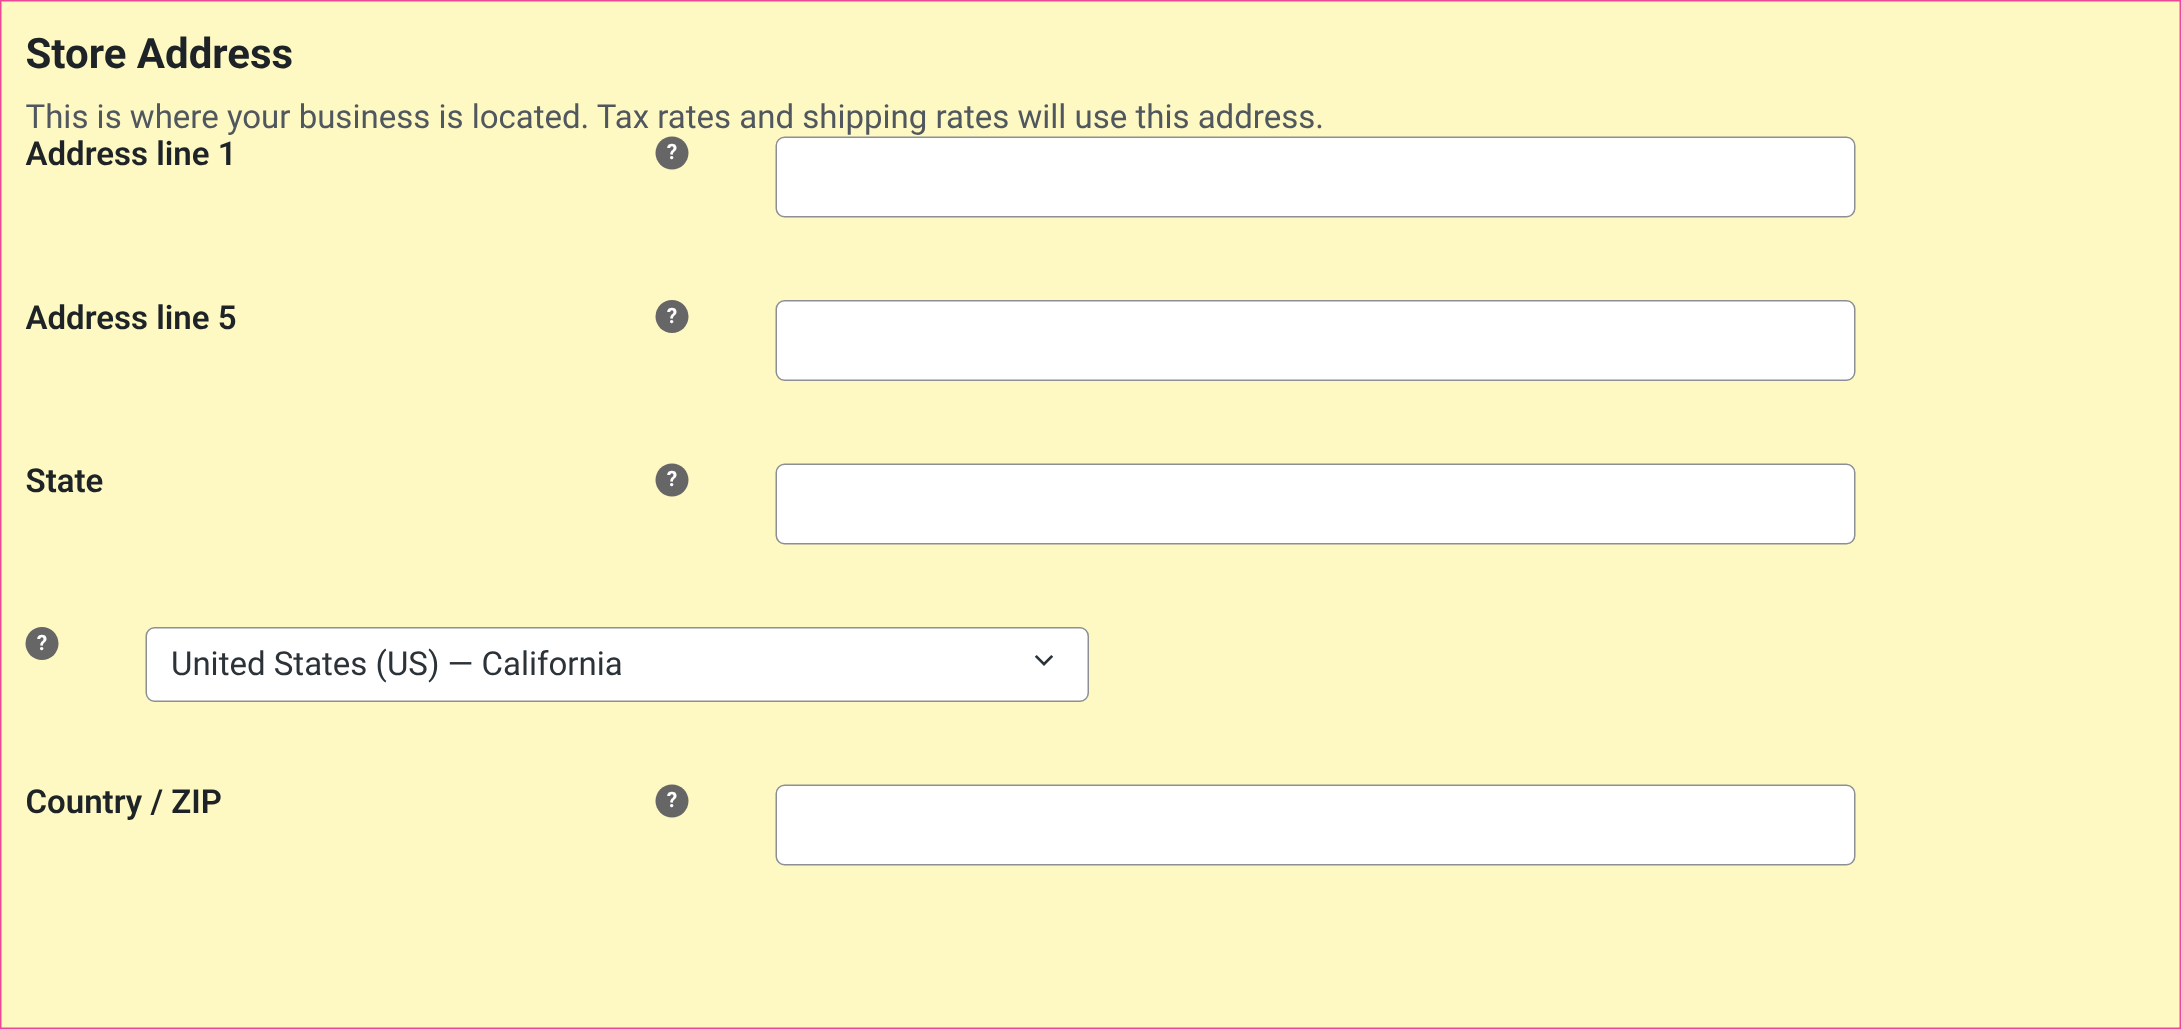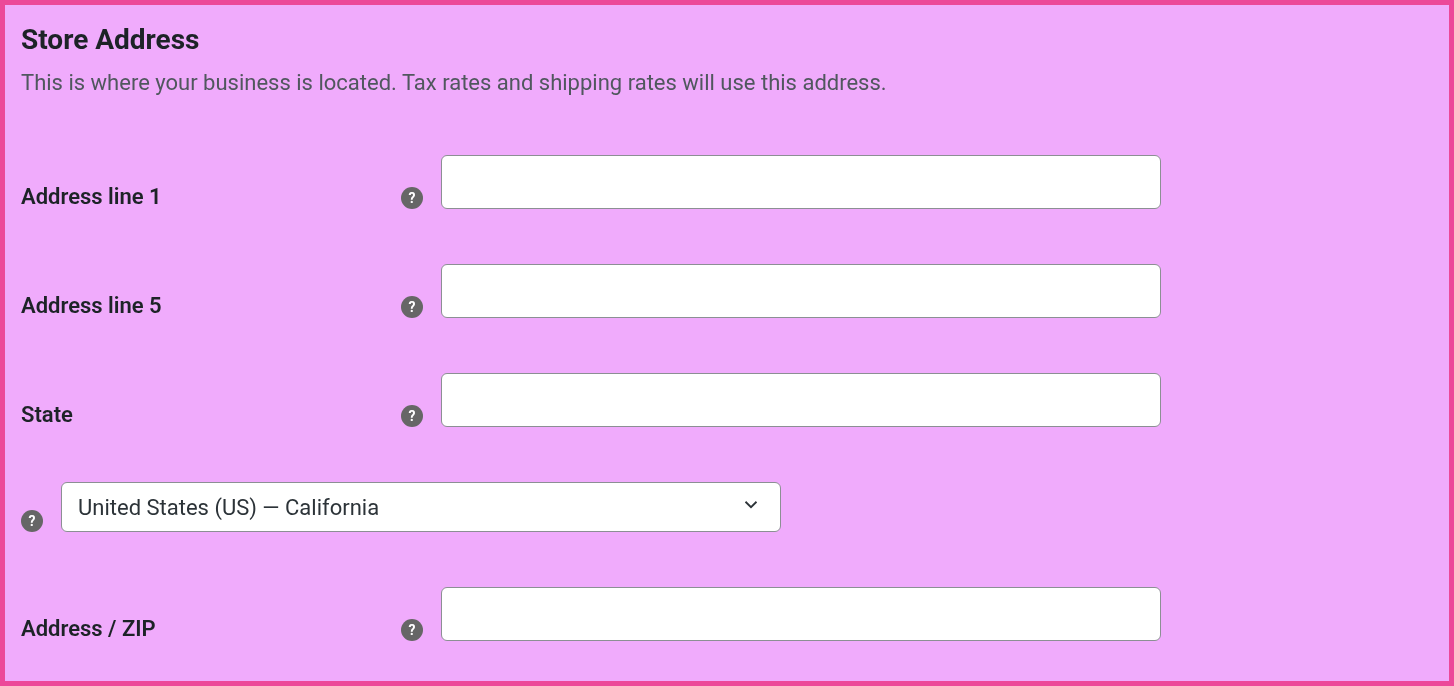--- a/index.html
+++ b/index.html
@@ -14,11 +14,11 @@
       height: 686px;
     }
     .container {
-      border: 5px solid #ec4899;
+      border: 1px solid #ec4899;
       width: 1454px;
       height: 686px;
       padding: 18px 16px;
-      background: #f0abfc;
+      background: #fef9c3;
     }
     .section-title {
       font-size: 28px;

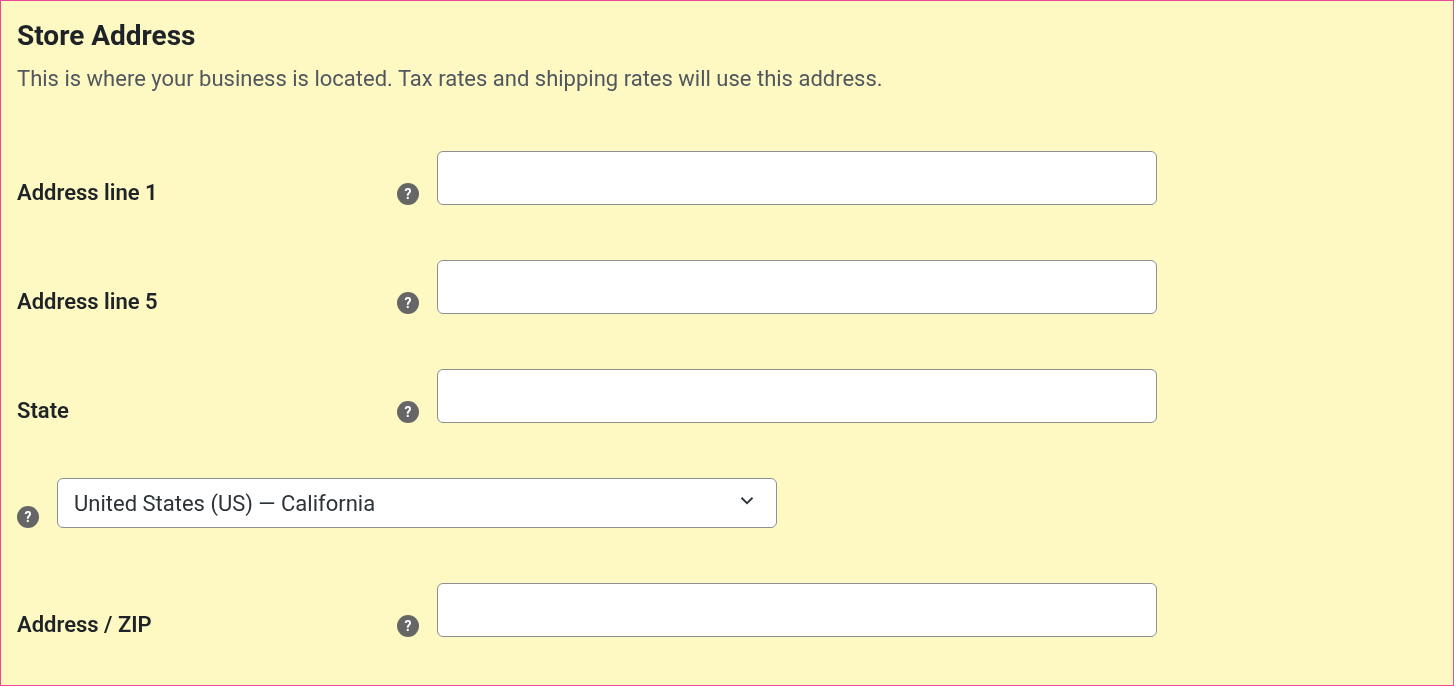--- a/index.html
+++ b/index.html
@@ -29,7 +29,6 @@
     .section-description {
       font-size: 22px;
       color: #50575e;
-      margin-bottom: 60px;
     }
     .form-row {
       display: flex;

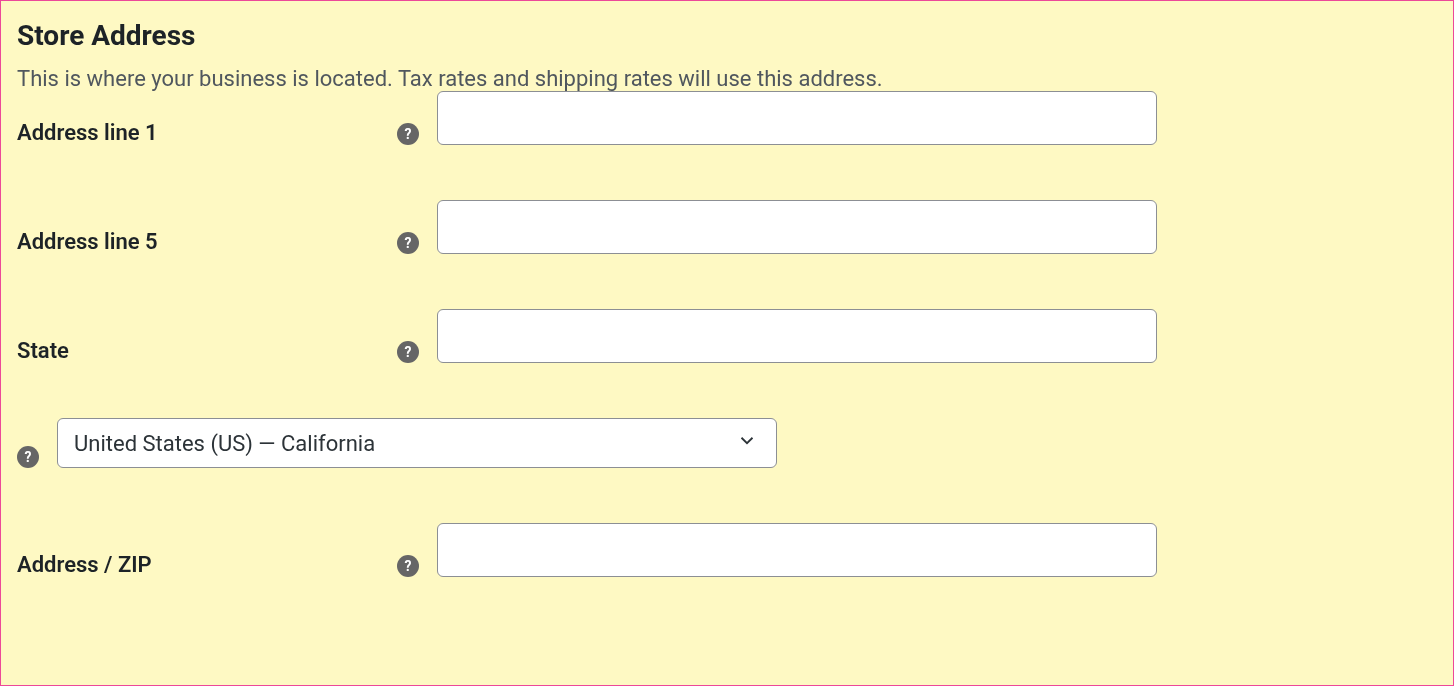--- a/index.html
+++ b/index.html
@@ -32,8 +32,9 @@
     }
     .form-row {
       display: flex;
-      align-items: flex-end;
+      align-items: flex-start;
       margin-bottom: 55px;
+      gap: 40px;
     }
     .form-label {
       width: 380px;

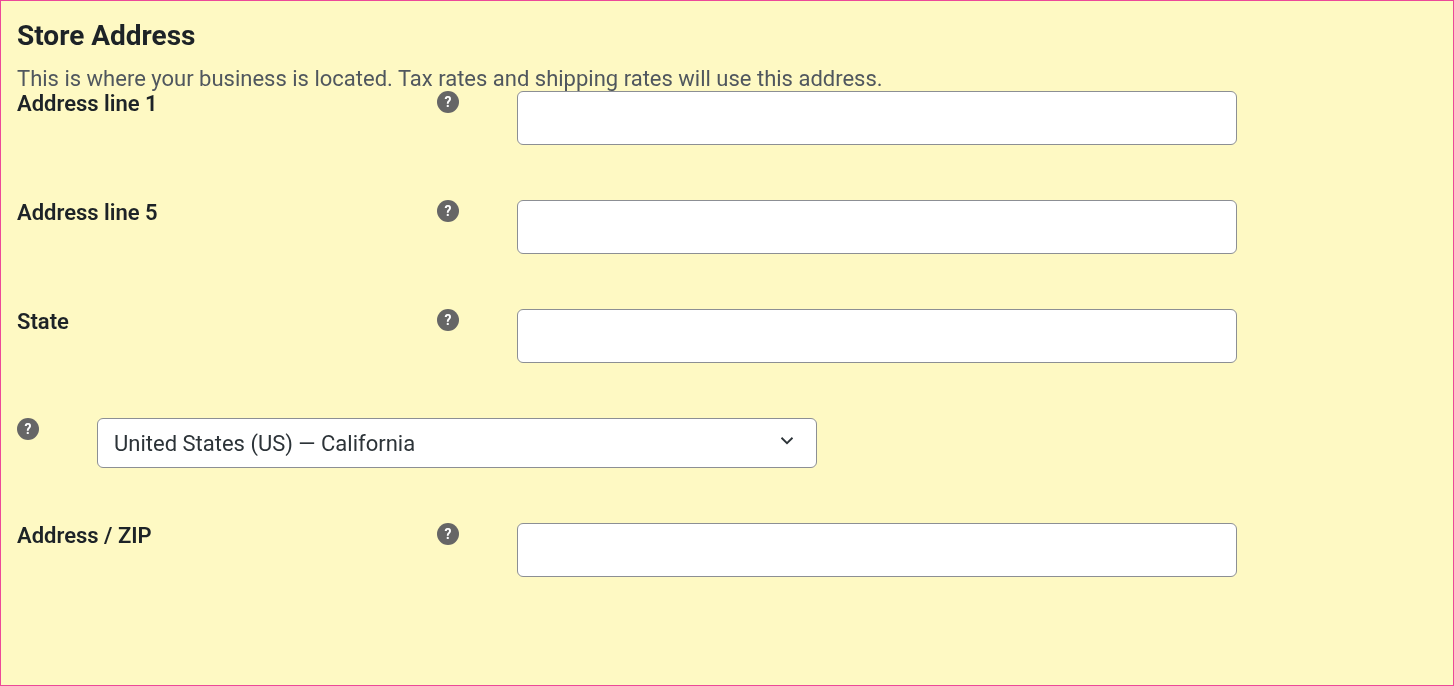--- a/index.html
+++ b/index.html
@@ -73,7 +73,7 @@
       border-radius: 6px;
       background: #fff;
       height: 50px;
-      width: 720px;
+      width: 629px;
       padding: 0 50px 0 16px;
       font-size: 22px;
       color: #2c3338;

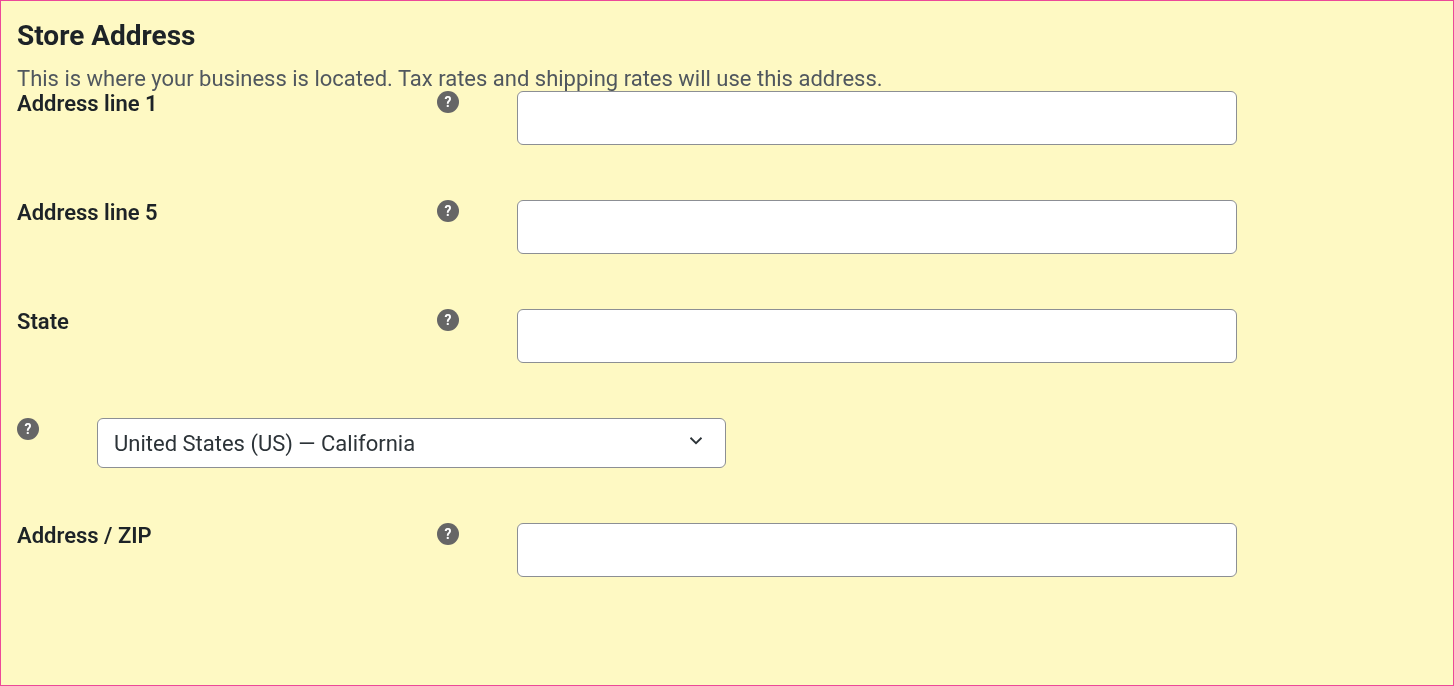--- a/index.html
+++ b/index.html
@@ -134,7 +134,7 @@
   </div>
 
   <div class="form-row" style="margin-bottom:0">
-    <label class="form-label">Address / ZIP</label>
+    <label class="form-label">Country / ZIP</label>
     <span class="help-icon">?</span>
     <input type="text" class="form-input" value="" style="">
   </div>

